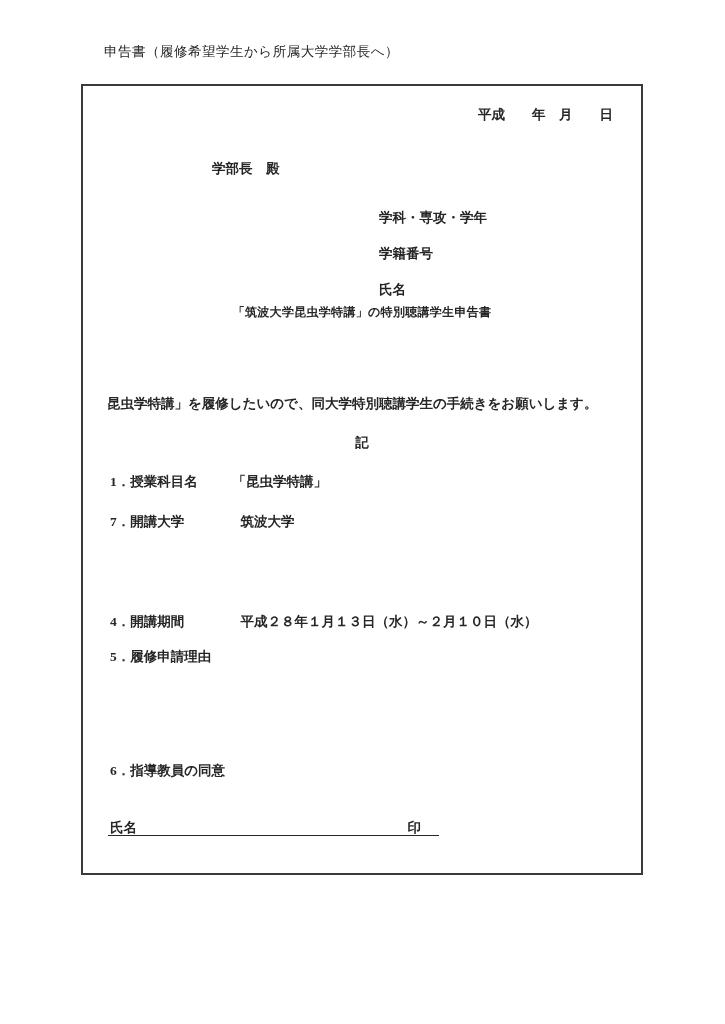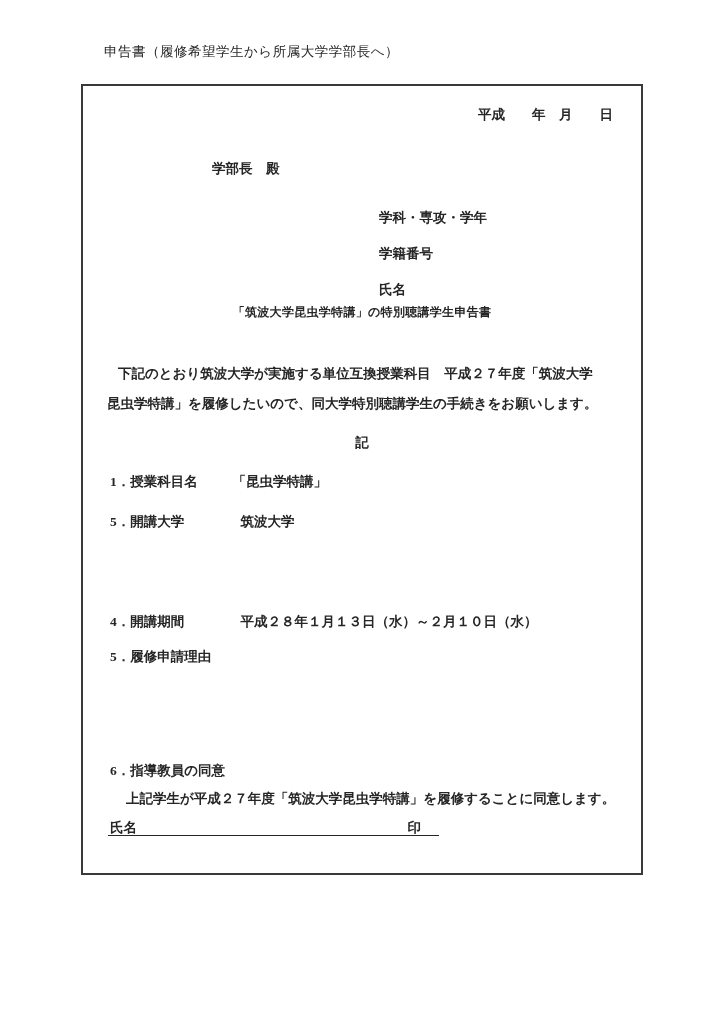--- a/index.html
+++ b/index.html
@@ -72,7 +72,6 @@
 
     <div class="form-title">「筑波大学昆虫学特講」の特別聴講学生申告書</div>
 
-    <div class="body-line l1">下記のとおり筑波大学が実施する単位互換授業科目　平成２７年度「筑波大学</div>
     <div class="body-line l2">昆虫学特講」を履修したいので、同大学特別聴講学生の手続きをお願いします。</div>
 
     <div class="section-marker">記</div>

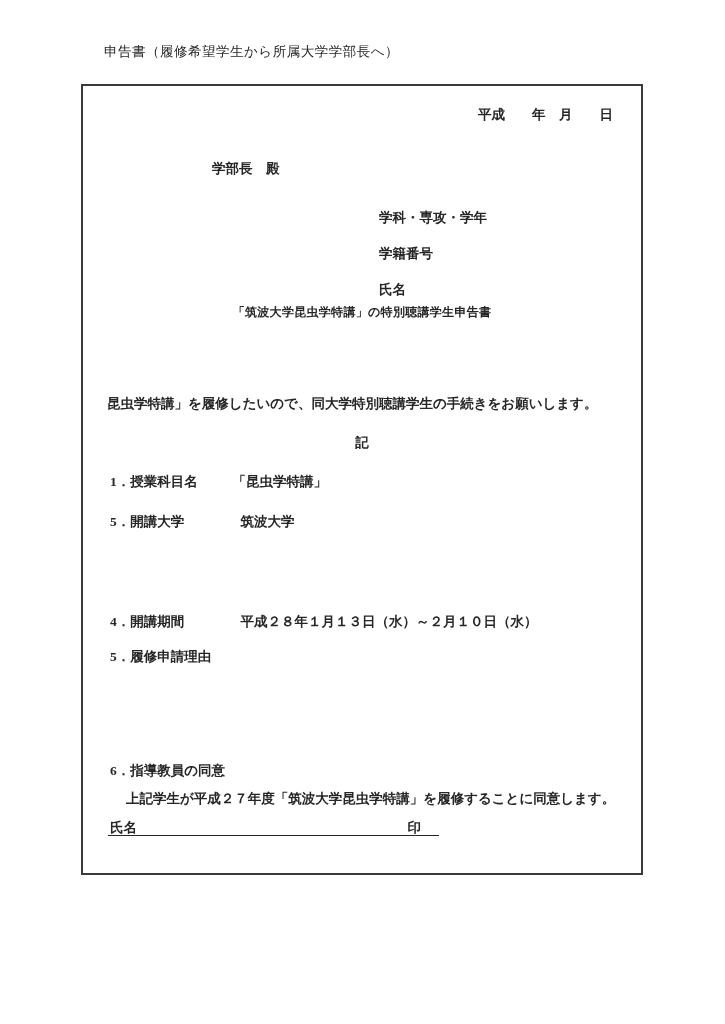--- a/index.html
+++ b/index.html
@@ -82,7 +82,7 @@
     </div>
 
     <div class="item" style="top:424px">
-      <span class="item-label">5．開講大学</span>
+      <span class="item-label">7．開講大学</span>
       <span class="item-value">筑波大学</span>
     </div>
 

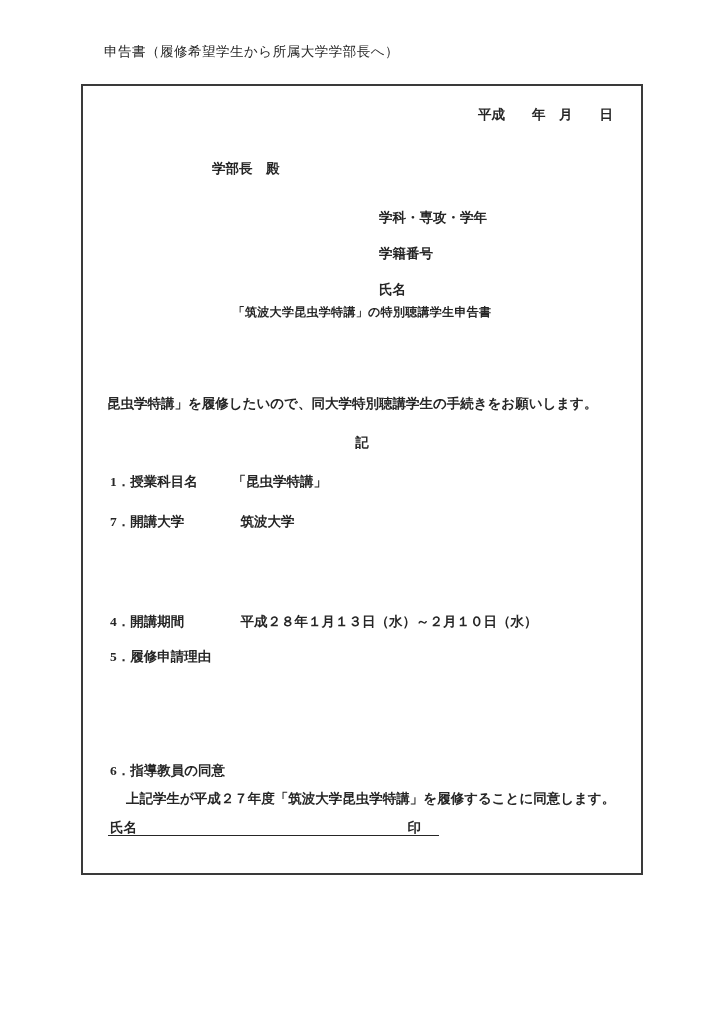--- a/index.html
+++ b/index.html
@@ -102,7 +102,6 @@
       <span class="item-label">6．指導教員の同意</span>
     </div>
 
-    <div class="consent">上記学生が平成２７年度「筑波大学昆虫学特講」を履修することに同意します。</div>
 
     <div class="signature">
       <span>氏名</span>

